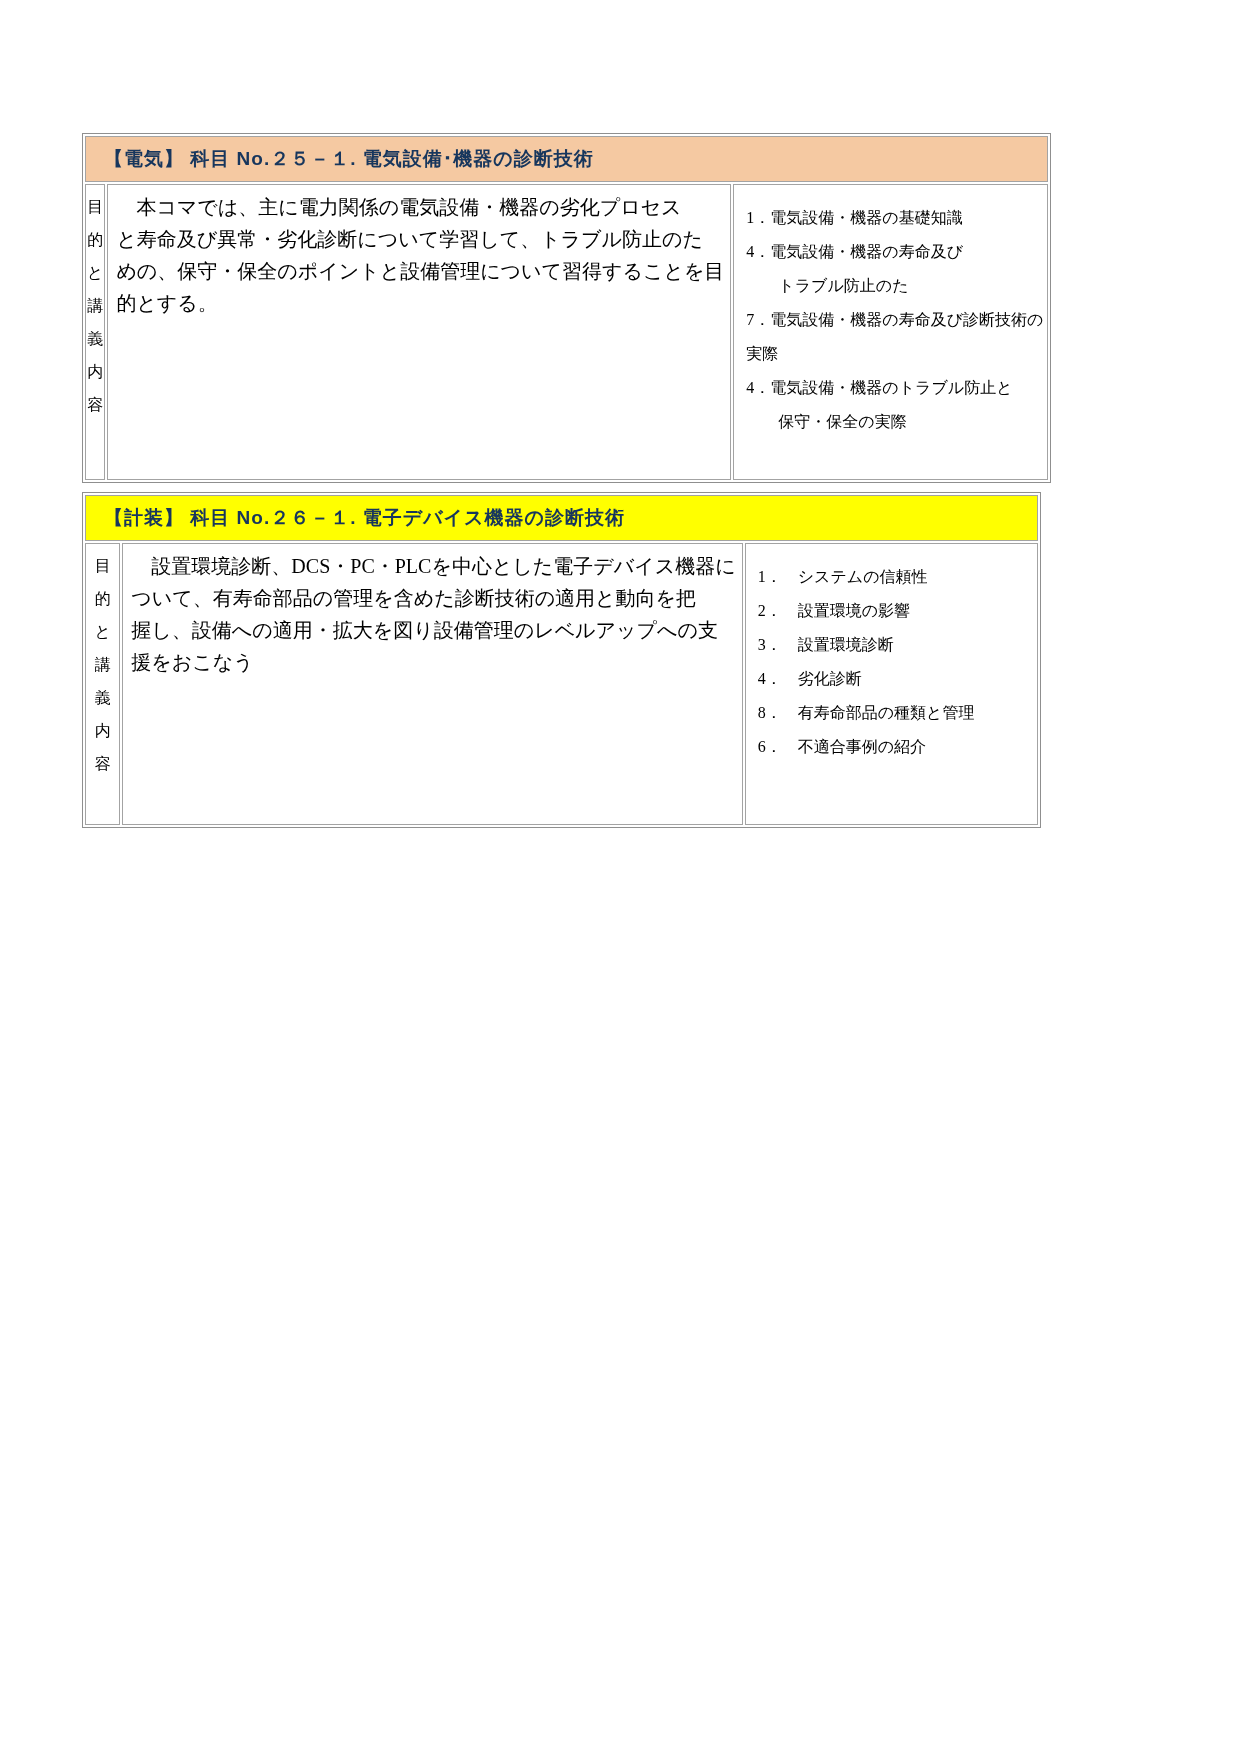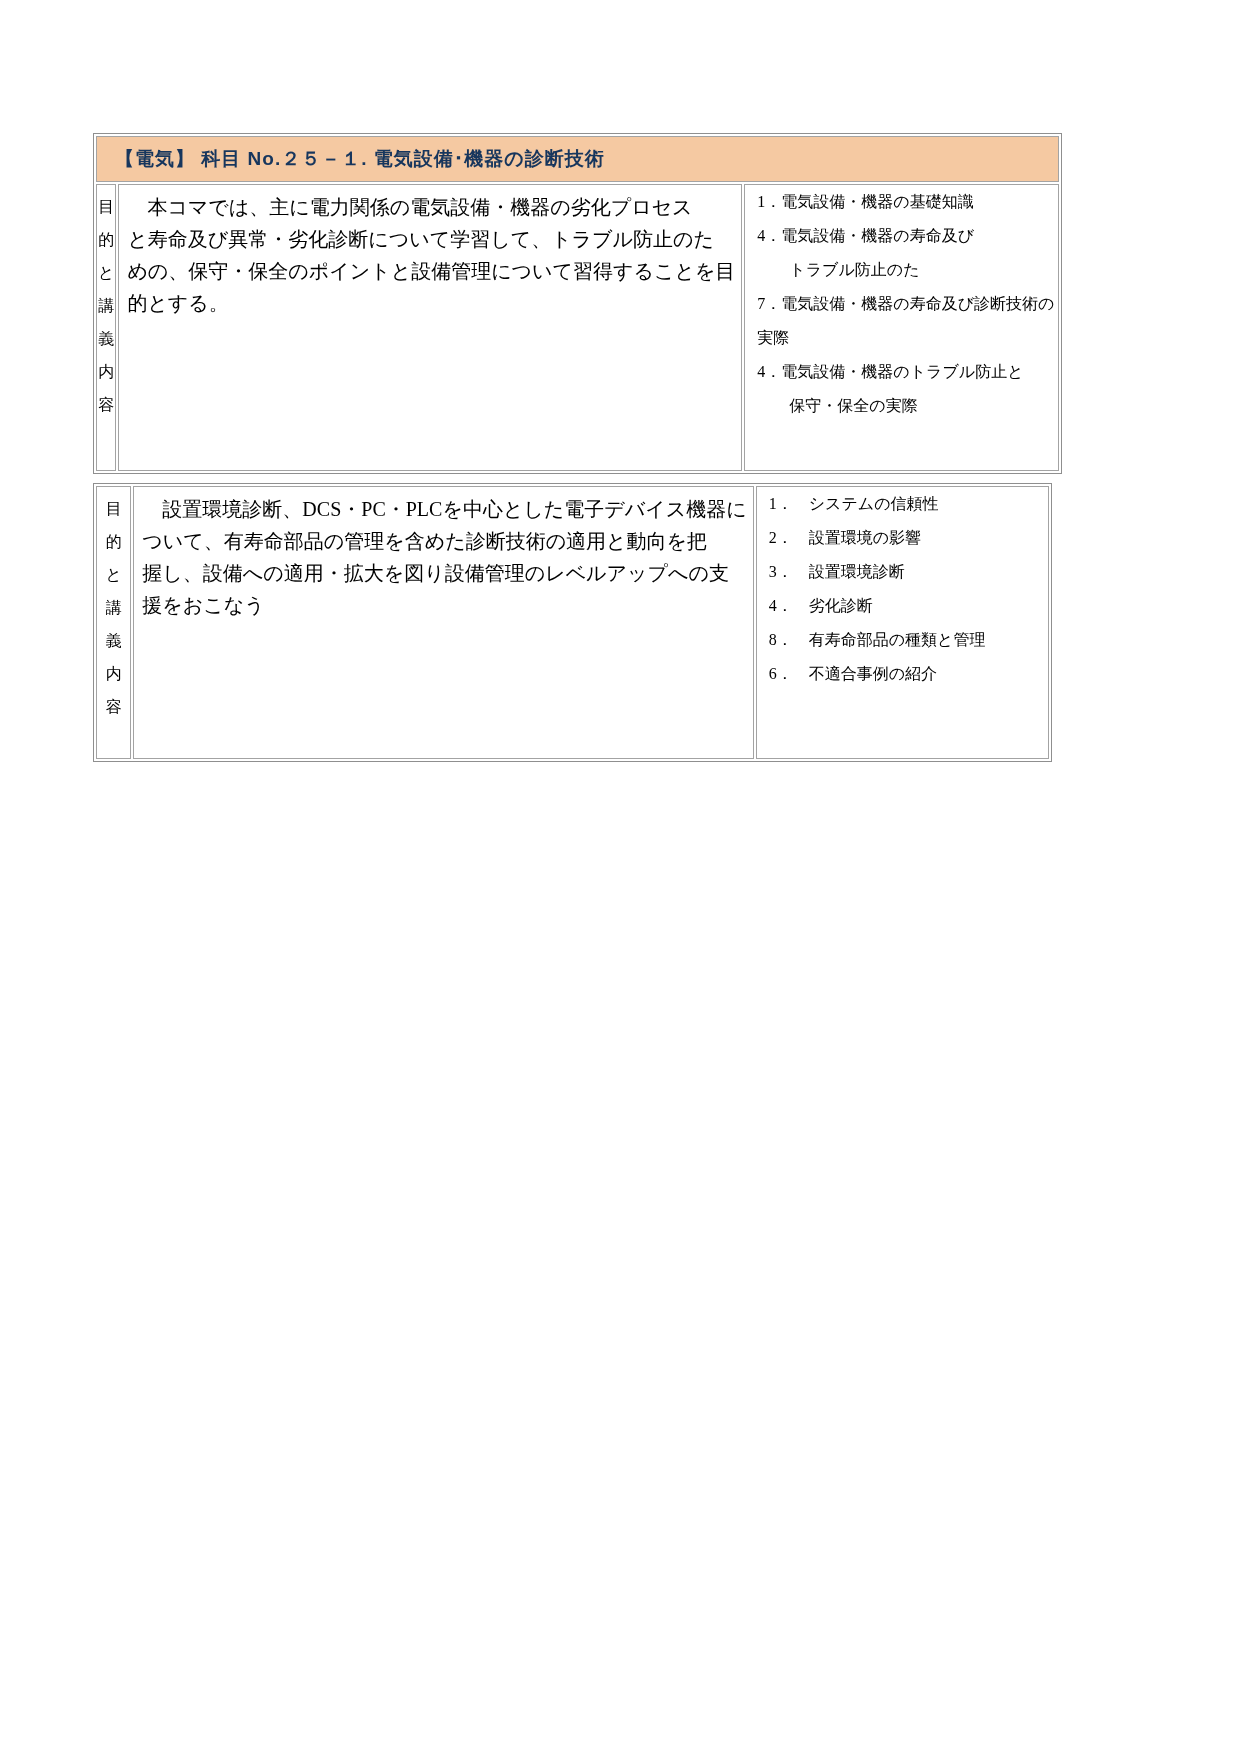--- a/index.html
+++ b/index.html
@@ -9,7 +9,7 @@
     color:#000;
   }
   .page{position:relative;width:1241px;height:1755px;overflow:hidden;}
-  .content{position:absolute;left:82px;top:133px;width:959px;margin-left:11px;}
+  .content{position:absolute;left:82px;top:133px;width:959px;}
   table.section-table{
     border-collapse:separate;border-spacing:2px;
     width:100%;background:#ffffff;

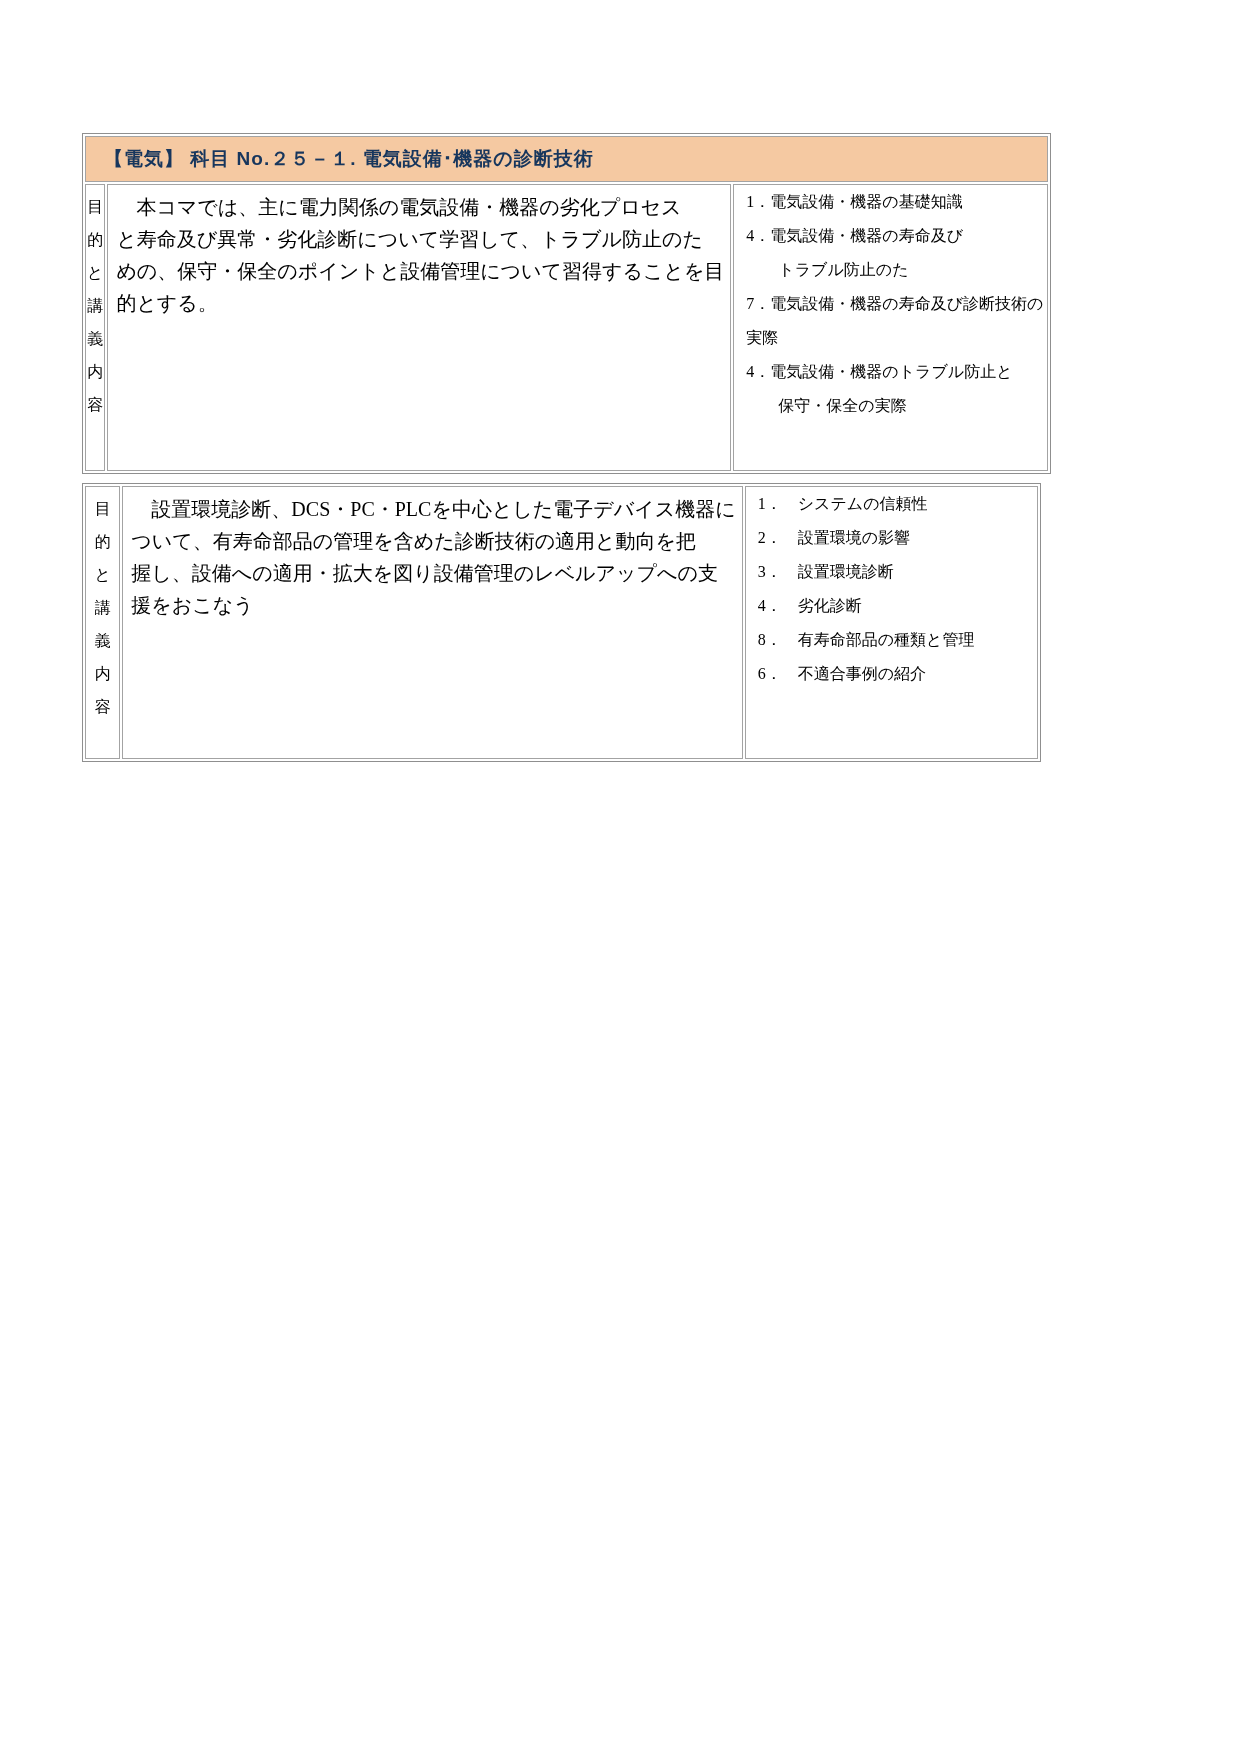--- a/index.html
+++ b/index.html
@@ -27,7 +27,7 @@
   td.label-cell .line{height:33px;font-size:16px;}
   td.desc-cell{width:530px;padding:6px 6px 6px 8px;}
   td.desc-cell .line{height:32px;line-height:32px;font-size:20px;white-space:pre;}
-  td.items-cell{width:360px;padding:0 4px 6px 12px;}
+  td.items-cell{width:360px;padding:16px 4px 6px 12px;}
   td.items-cell .line{height:34px;line-height:34px;font-size:16px;white-space:pre;}
   .row-s1 td{height:272px;}
   .row-s2 td{height:258px;}

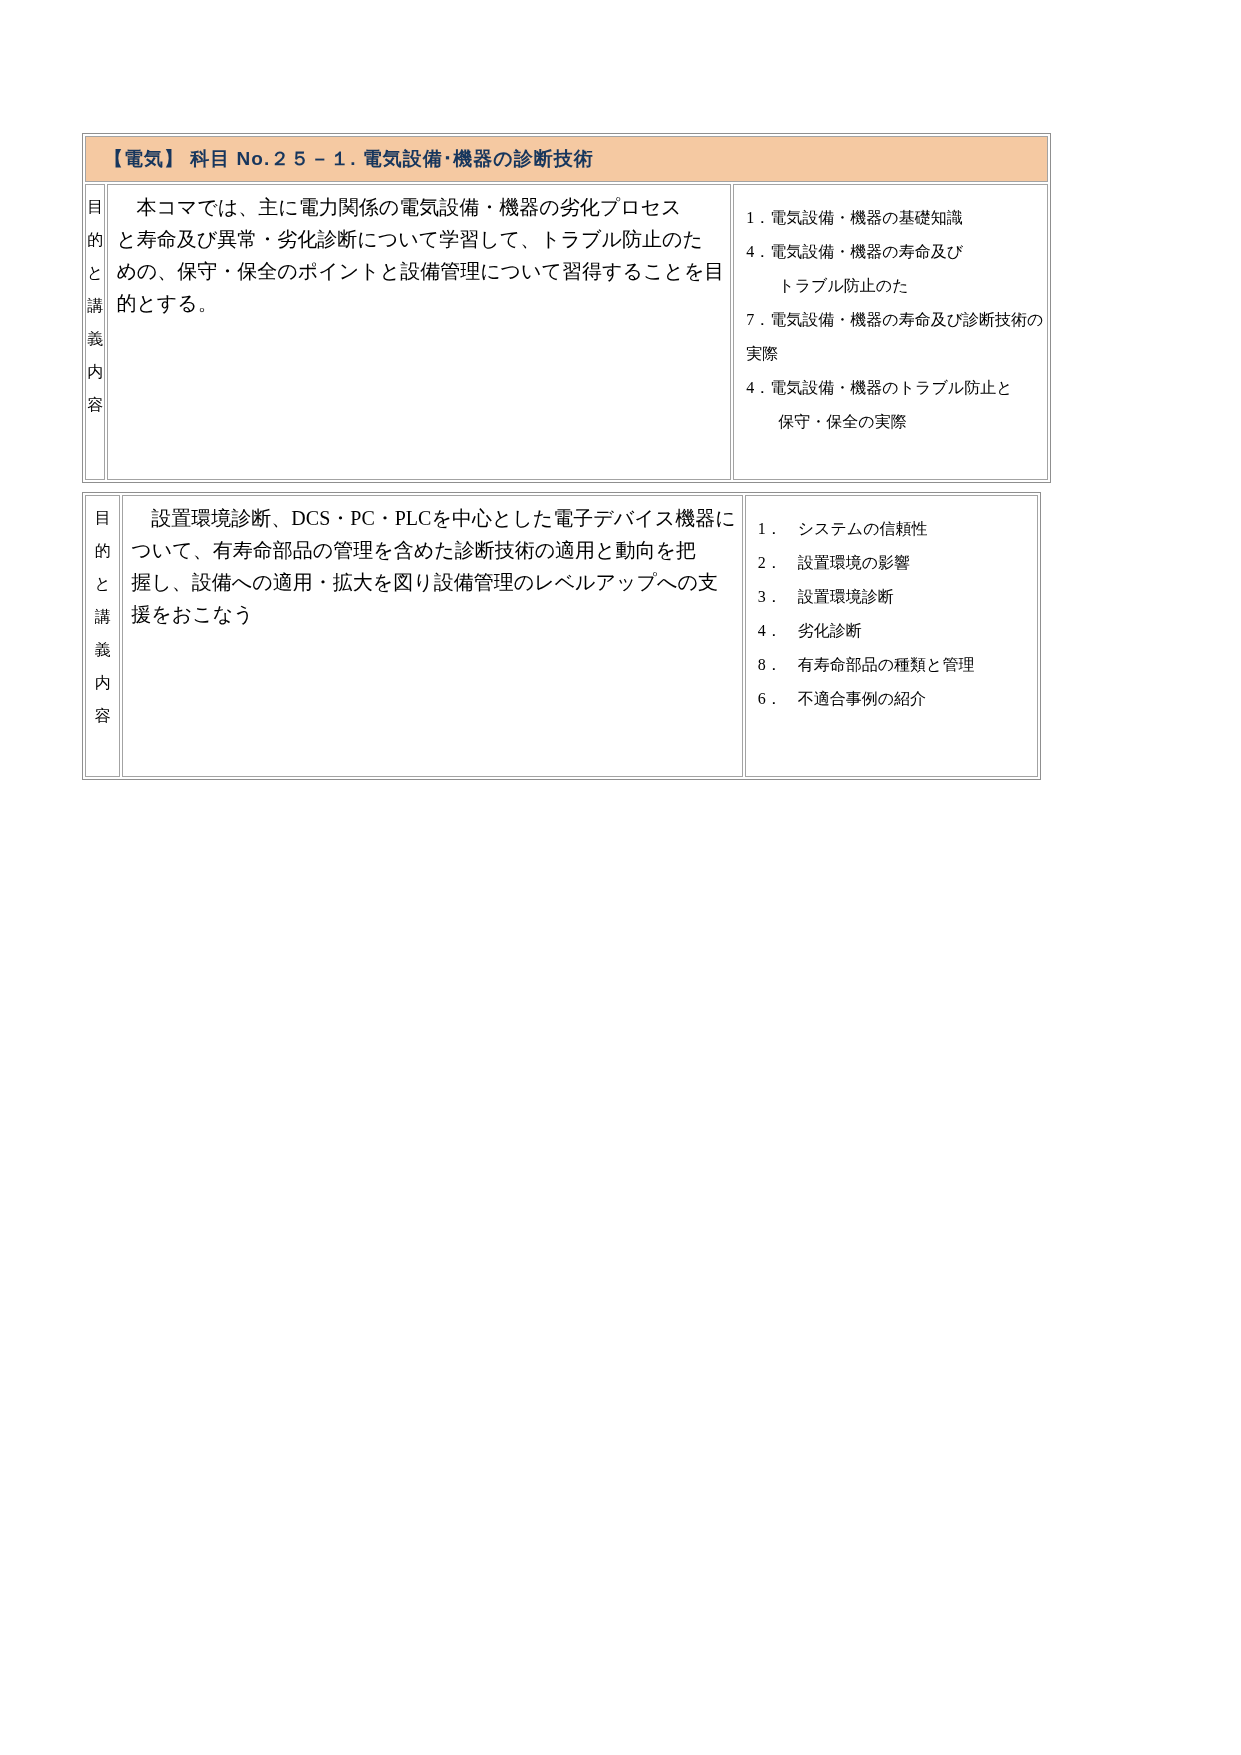--- a/index.html
+++ b/index.html
@@ -74,6 +74,9 @@
 
     <table class="section-table">
       <tbody>
+          <tr>
+        <td class="header-cell" colspan="3" style="background: rgb(255, 255, 0); color: rgb(23, 54, 93);"><span>【計装】 科目 No.２６－１. 電子デバイス機器の診断技術</span></td>
+      </tr>
       <tr class="row-s2">
         <td class="label-cell">
               <div class="line">目</div>

